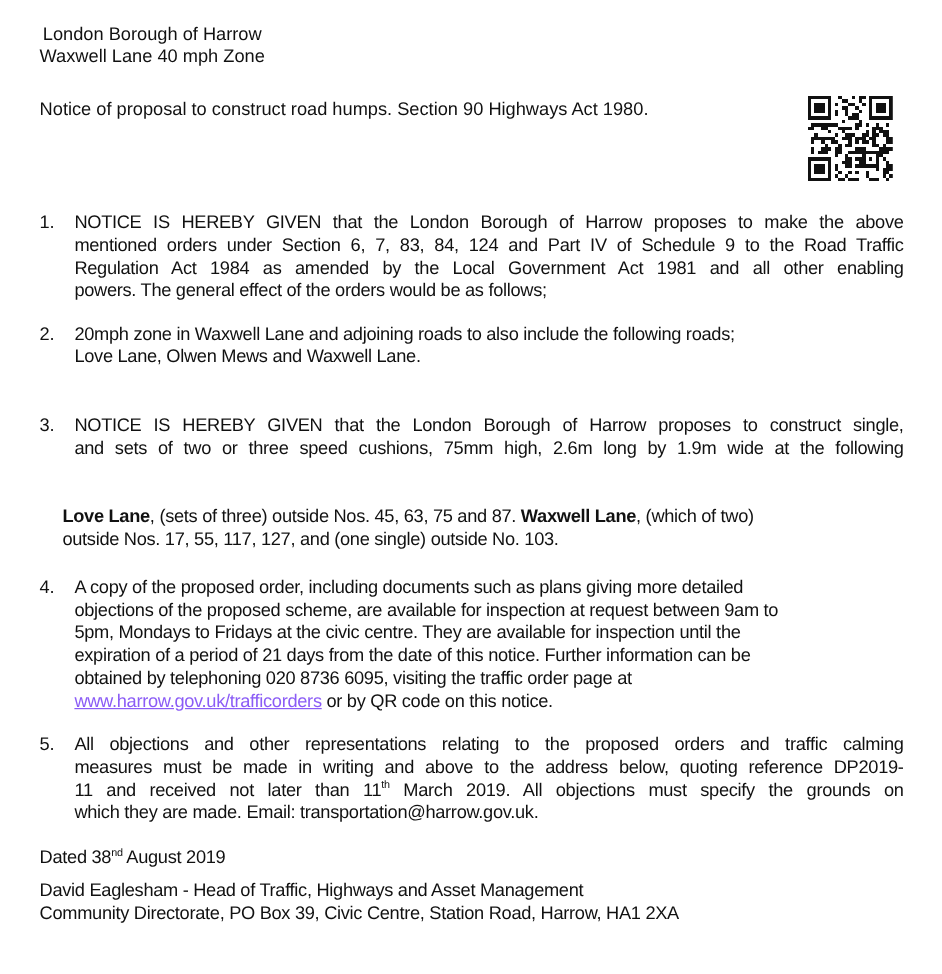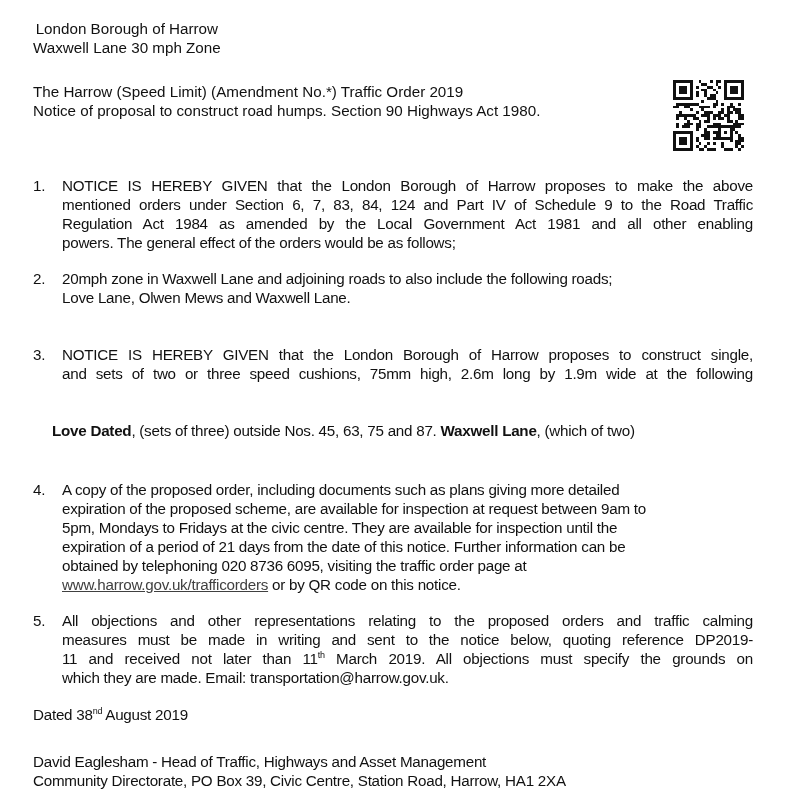--- a/index.html
+++ b/index.html
@@ -38,7 +38,7 @@
 
 <div class="abs header">
   <div class="line">London Borough of Harrow</div>
-  <div class="line">Waxwell Lane 30 mph Zone</div>
+  <div class="line">Waxwell Lane 40 mph Zone</div>
 </div>
 
 <div class="abs title-block">

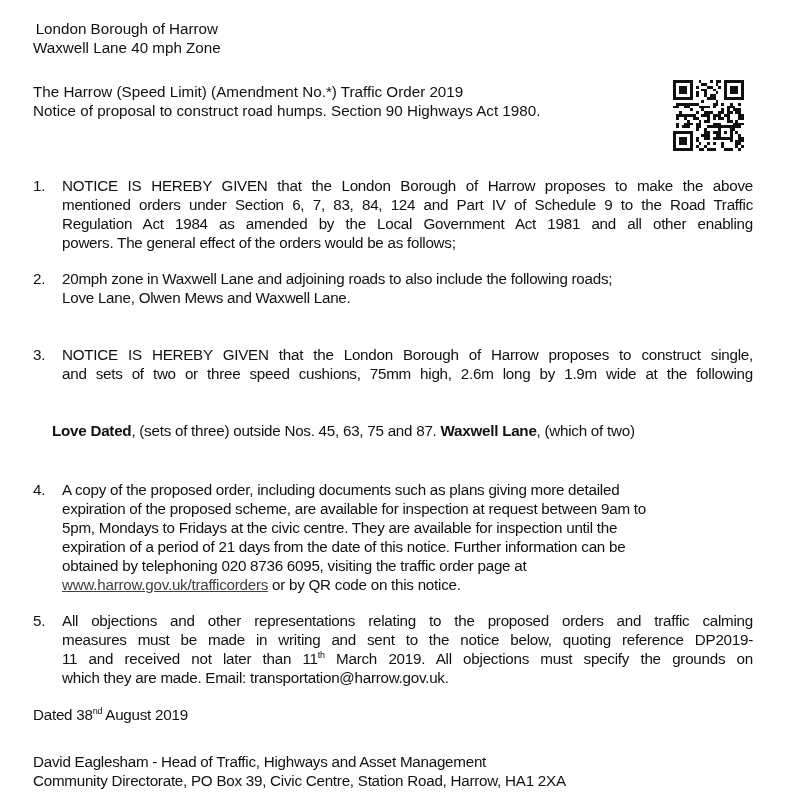--- a/index.html
+++ b/index.html
@@ -42,7 +42,6 @@
 </div>
 
 <div class="abs title-block">
-  <div class="line">The Harrow (Speed Limit) (Amendment No.*) Traffic Order 2019</div>
   <div class="line">Notice of proposal to construct road humps. Section 90 Highways Act 1980.</div>
 </div>
 

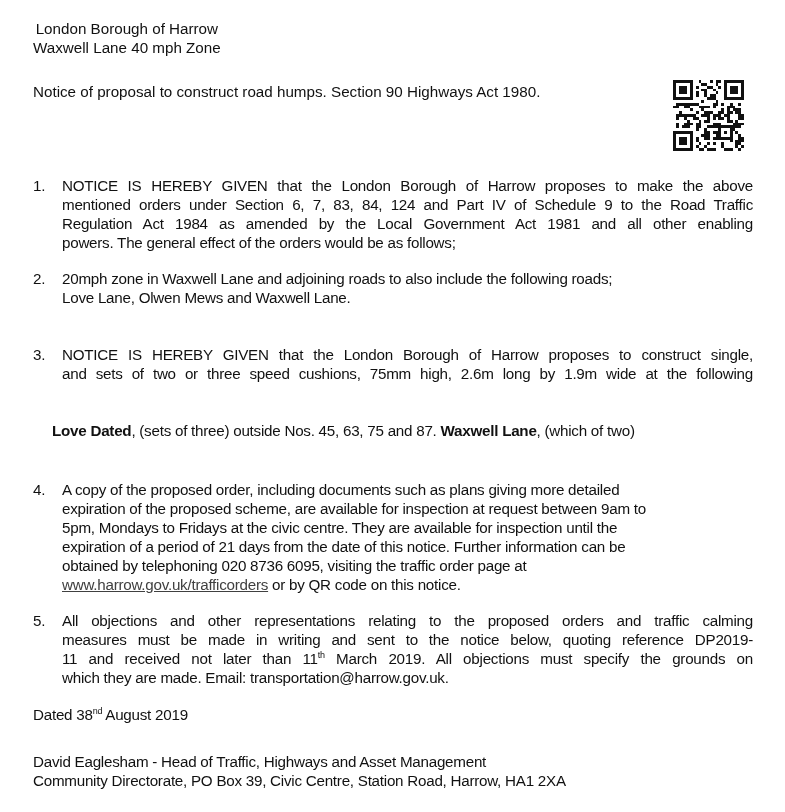--- a/index.html
+++ b/index.html
@@ -274,7 +274,7 @@
 
 <div class="item cond" id="locs">
   <div class="line">
-    <span class="b">Love Dated</span><span>, (sets of three) outside Nos. 45, 63, 75 and 87. </span><span class="b">Waxwell Lane</span><span>, (which of two)</span>
+    <span class="b">Love Lane</span><span>, (sets of three) outside Nos. 45, 63, 75 and 87. </span><span class="b">Waxwell Lane</span><span>, (which of two)</span>
   </div>
 </div>
 

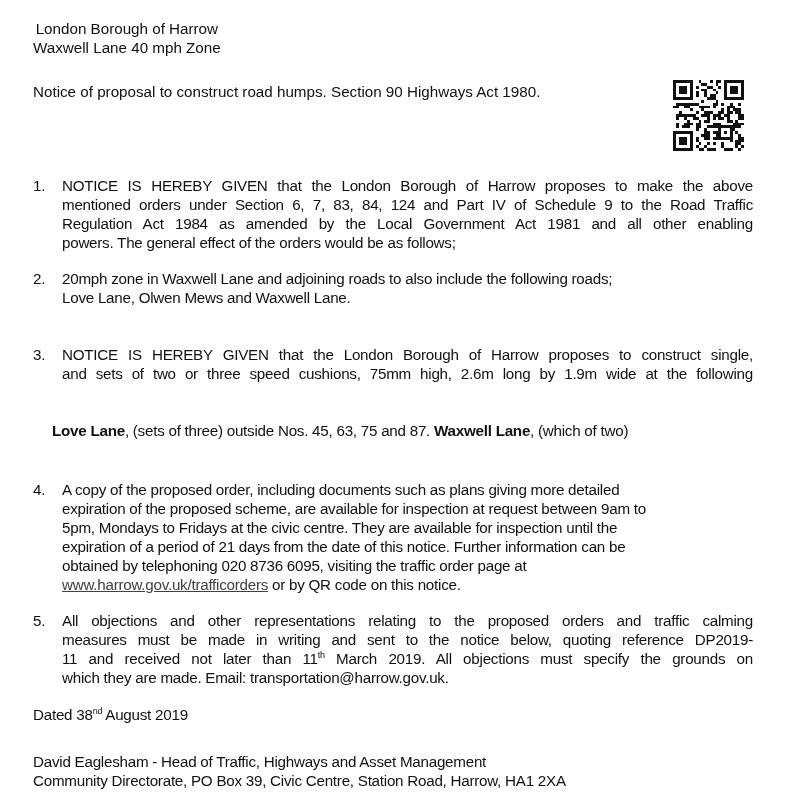--- a/index.html
+++ b/index.html
@@ -276,6 +276,7 @@
   <div class="line">
     <span class="b">Love Lane</span><span>, (sets of three) outside Nos. 45, 63, 75 and 87. </span><span class="b">Waxwell Lane</span><span>, (which of two)</span>
   </div>
+  <div class="line">outside Nos. 17, 55, 117, 127, and (one single) outside No. 103.</div>
 </div>
 
 <div class="item cond" id="item4">

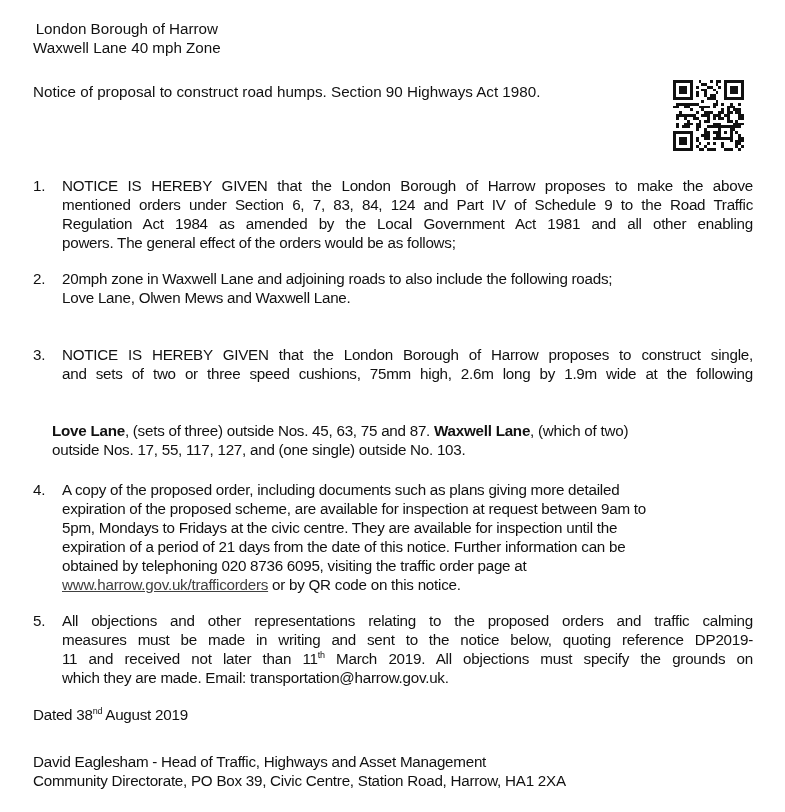--- a/index.html
+++ b/index.html
@@ -283,7 +283,7 @@
   <span class="num">4.</span>
   <div class="body">
     <div class="line">A copy of the proposed order, including documents such as plans giving more detailed</div>
-    <div class="line">expiration of the proposed scheme, are available for inspection at request between 9am to</div>
+    <div class="line">objections of the proposed scheme, are available for inspection at request between 9am to</div>
     <div class="line">5pm, Mondays to Fridays at the civic centre.  They are available for inspection until the</div>
     <div class="line">expiration of a period of 21 days from the date of this notice. Further information can be</div>
     <div class="line">obtained by telephoning 020 8736 6095, visiting the traffic order page at</div>

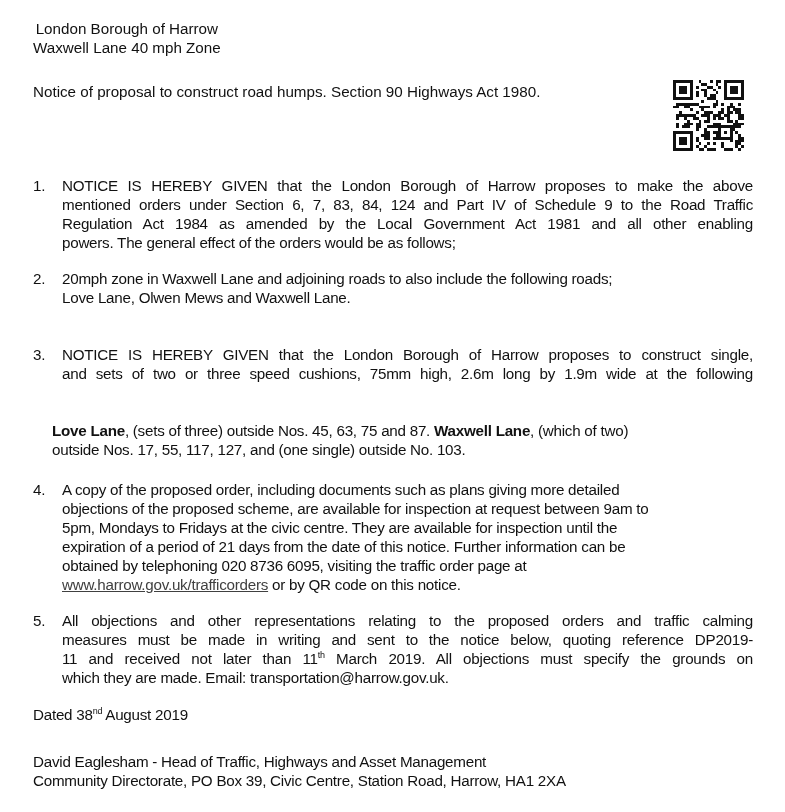--- a/index.html
+++ b/index.html
@@ -288,7 +288,7 @@
     <div class="line">expiration of a period of 21 days from the date of this notice. Further information can be</div>
     <div class="line">obtained by telephoning 020 8736 6095, visiting the traffic order page at</div>
     <div class="line">
-      <a class="u" style="color:#404040;">www.harrow.gov.uk/trafficorders</a><span> or by QR code on this notice.</span>
+      <a class="u" style="color:#8b5cf6;">www.harrow.gov.uk/trafficorders</a><span> or by QR code on this notice.</span>
     </div>
   </div>
 </div>

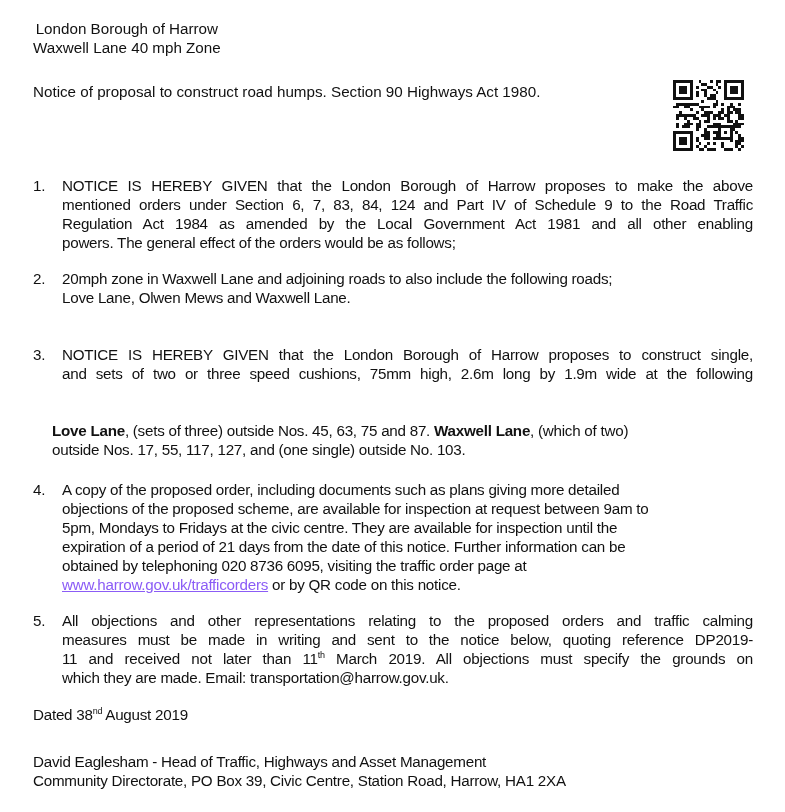--- a/index.html
+++ b/index.html
@@ -297,7 +297,7 @@
   <span class="num">5.</span>
   <div class="body">
     <div class="just">All objections and other representations relating to the proposed orders and traffic calming</div>
-    <div class="just">measures must be made in writing and sent to the notice below, quoting reference DP2019-</div>
+    <div class="just">measures must be made in writing and above to the address below, quoting reference DP2019-</div>
     <div class="just">
       <span>11 and received not later than 11</span><sup>th</sup><span> March 2019.  All objections must specify the grounds on</span>
     </div>

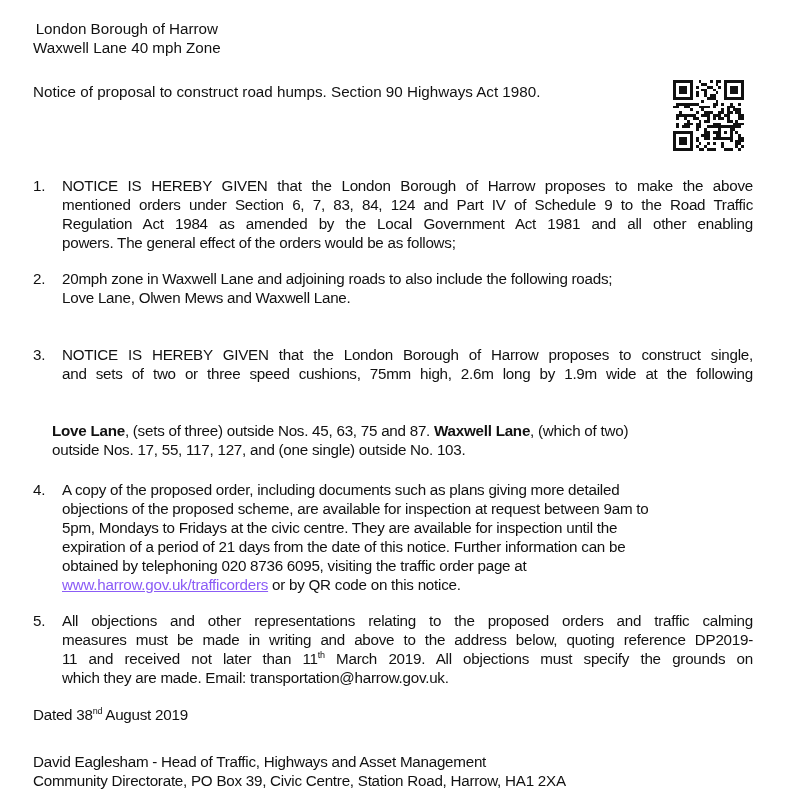--- a/index.html
+++ b/index.html
@@ -31,7 +31,7 @@
   #item4 { top: 480px; }
   #item5 { top: 611px; }
   .dated { left: 33px; top: 705px; }
-  .sig   { left: 33px; top: 752px; }
+  .sig   { left: 33px; top: 733px; }
 </style>
 </head>
 <body>

